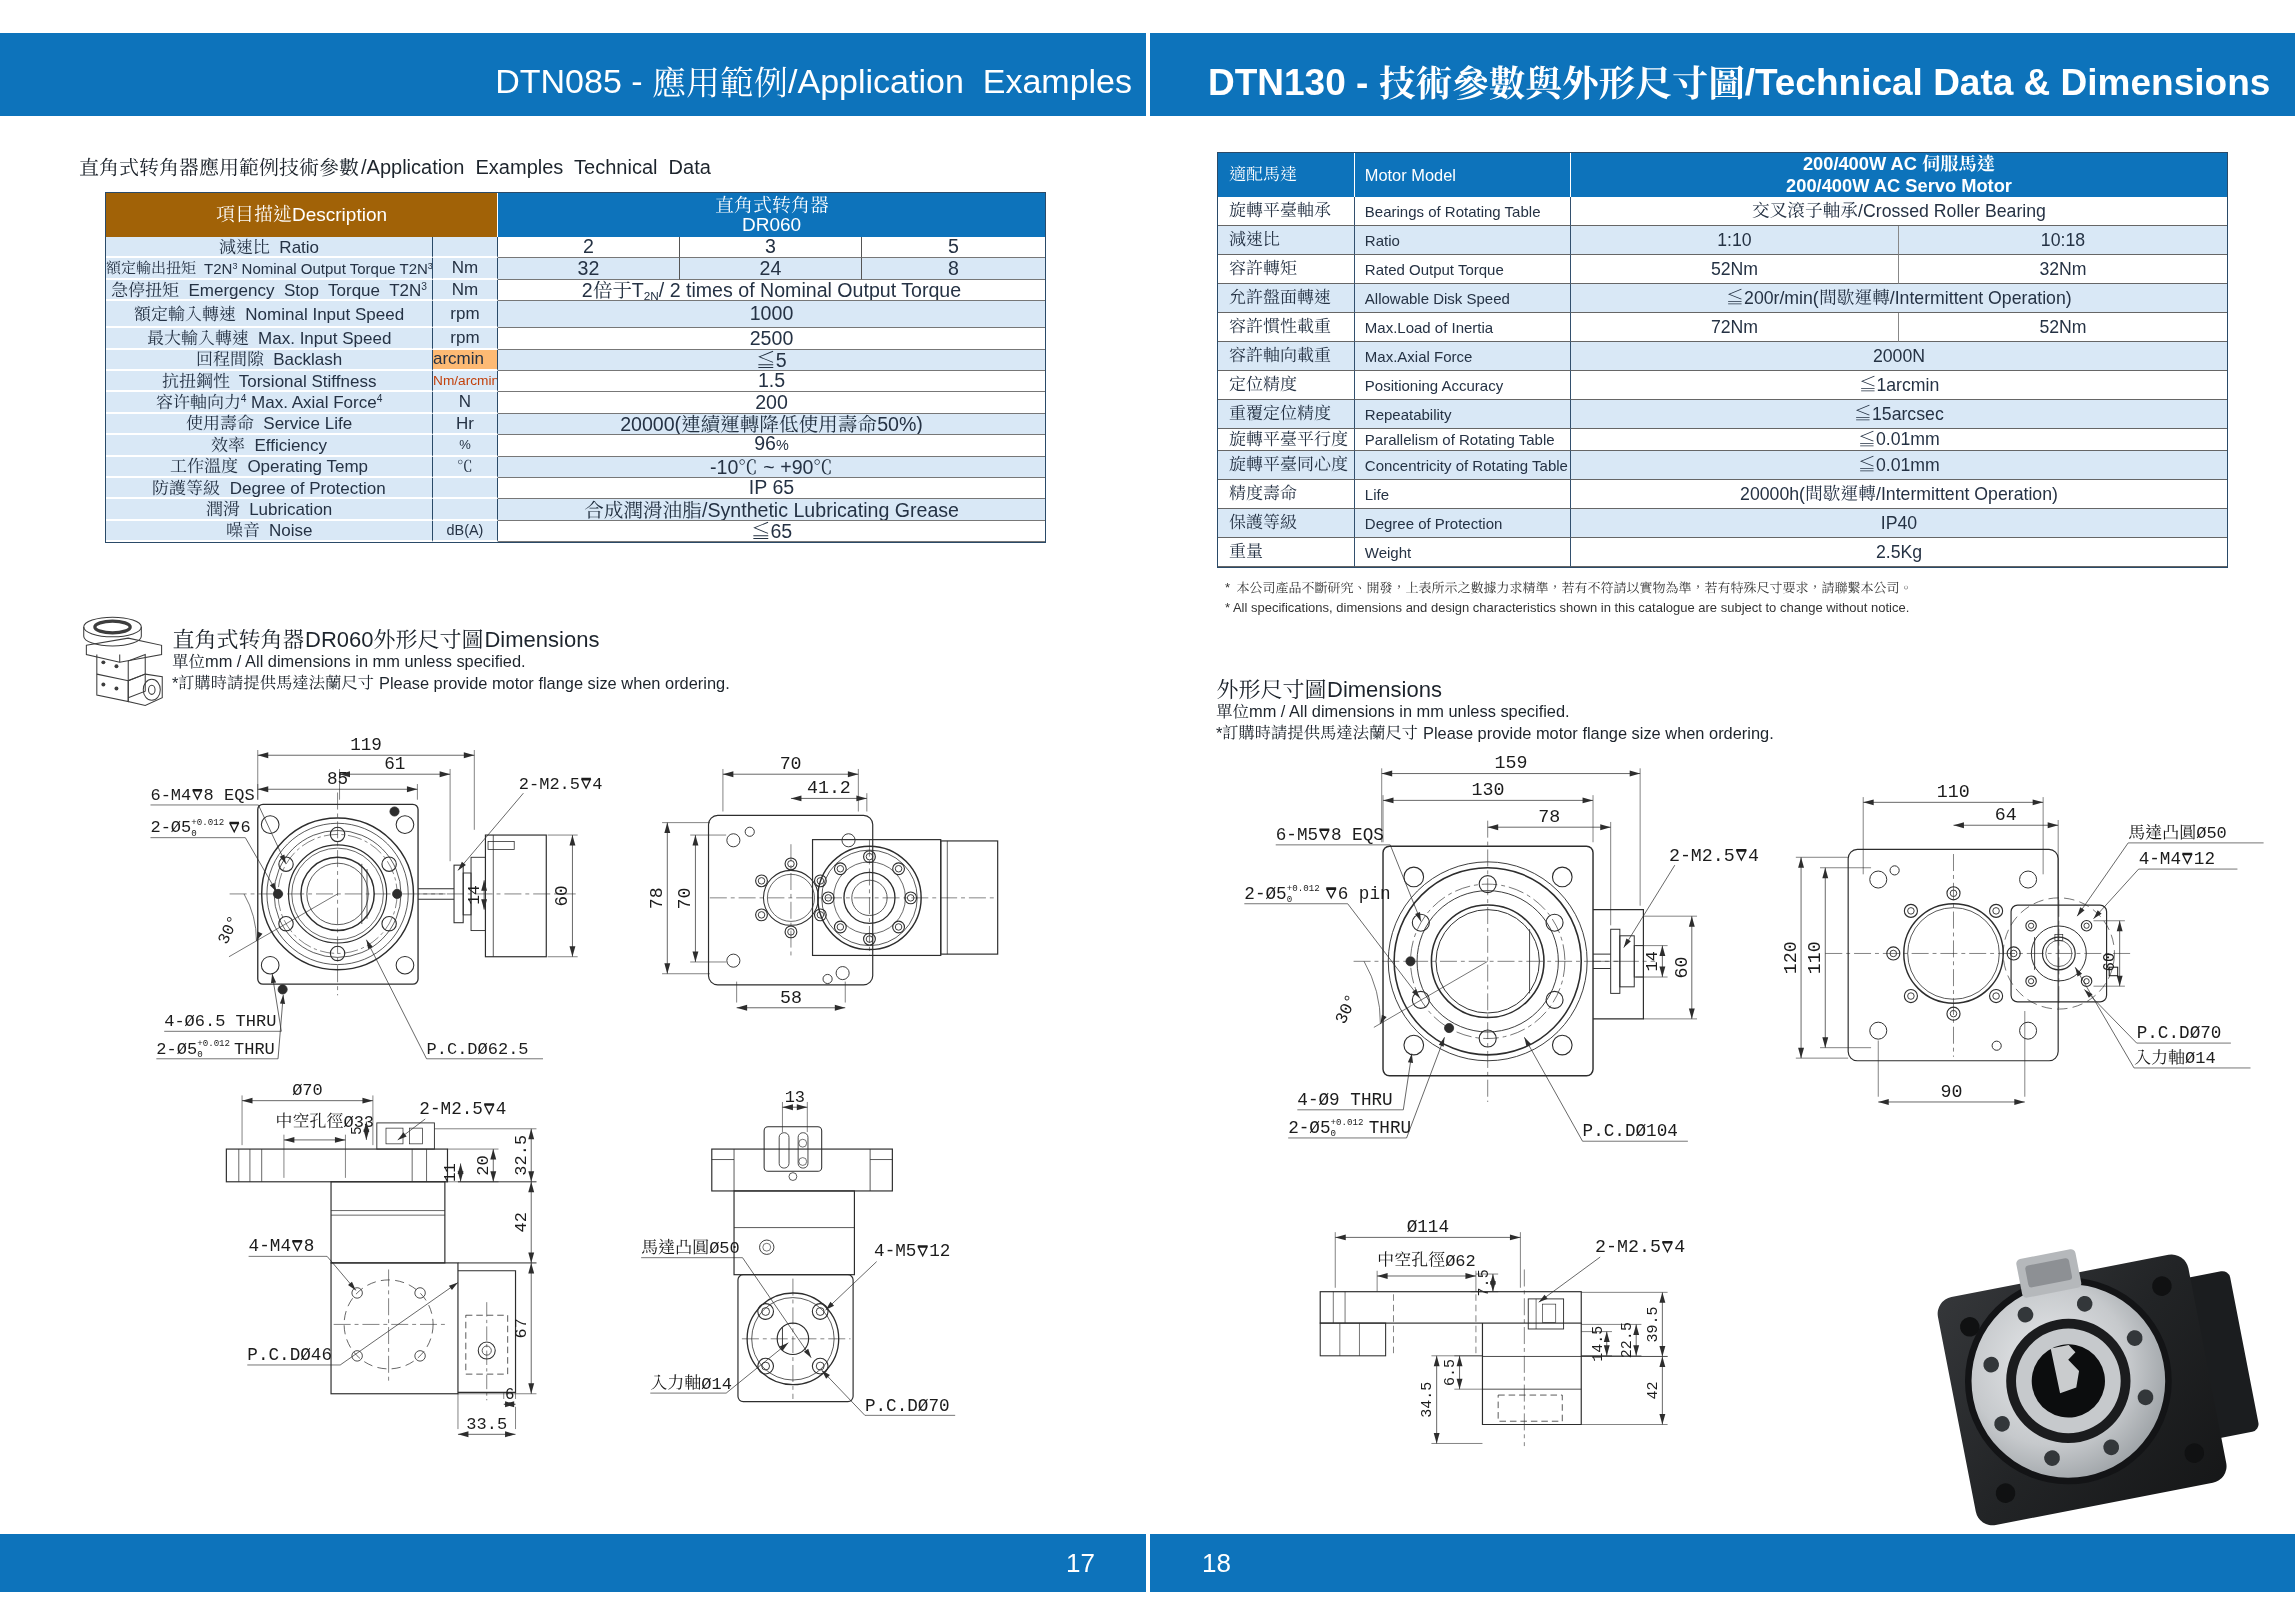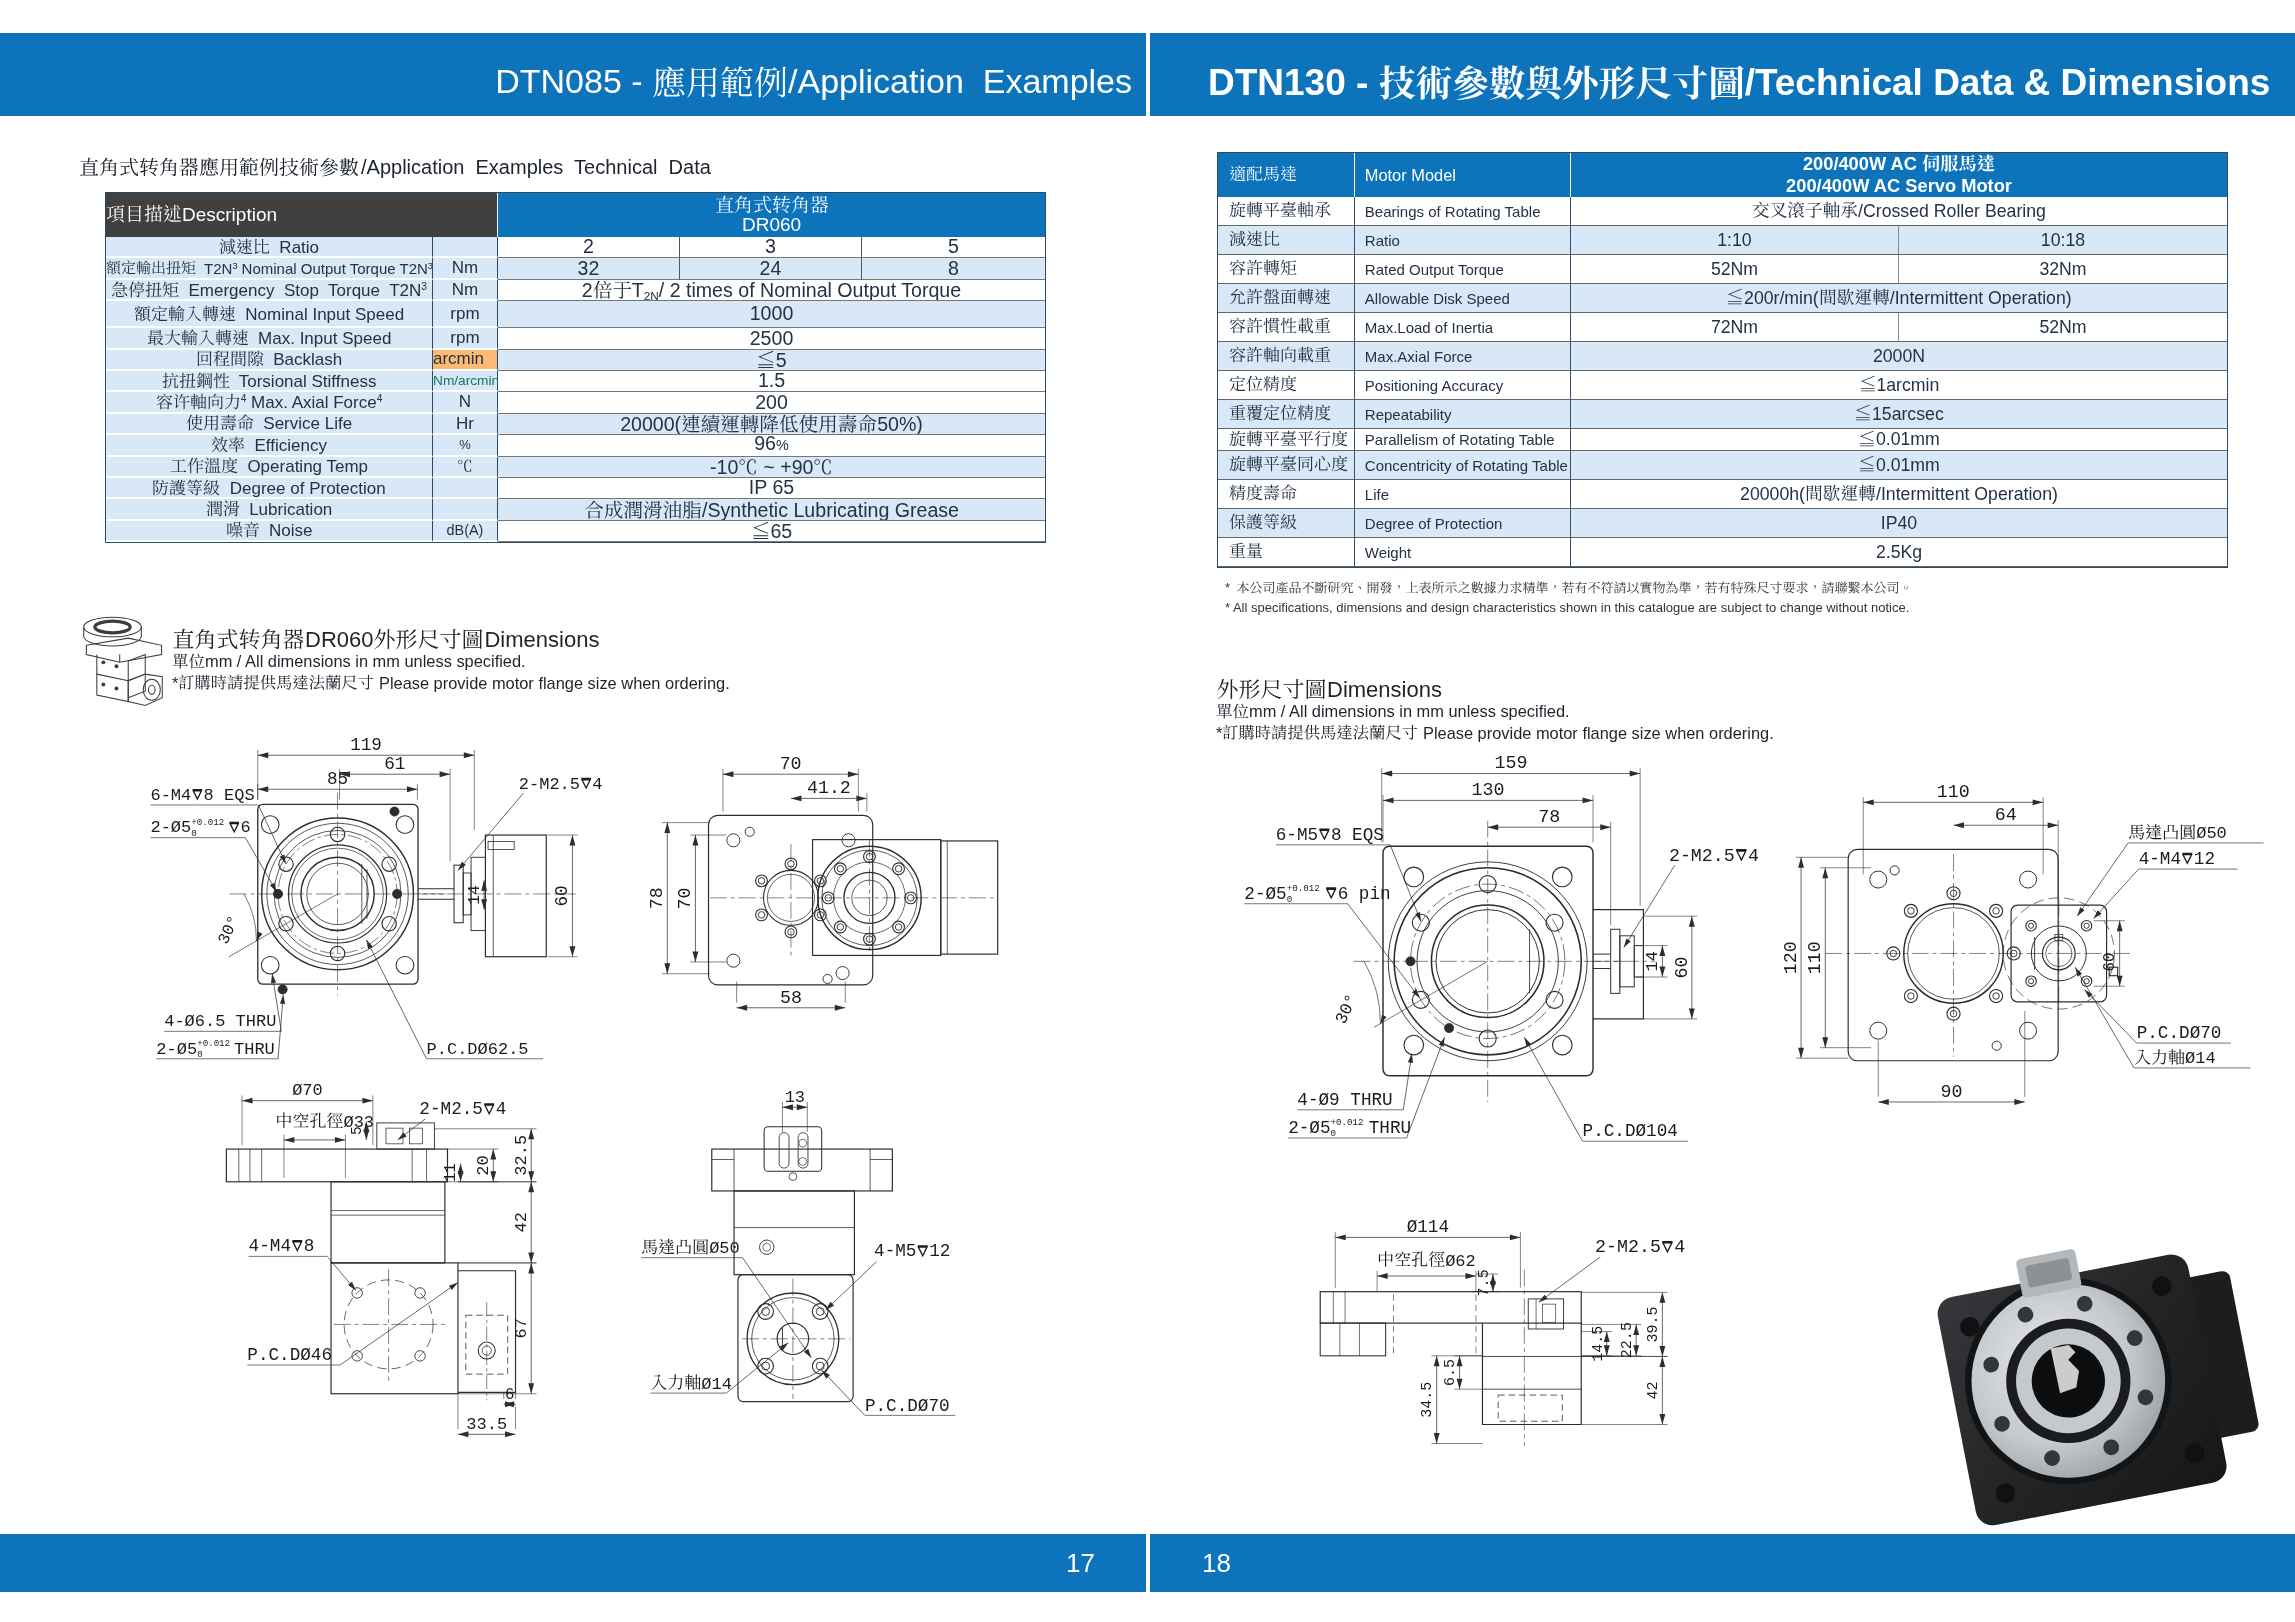--- a/index.html
+++ b/index.html
@@ -236,7 +236,7 @@
       </colgroup>
       <tbody>
         <tr style="height:44px">
-          <td colspan="2" style="background:#404040;color:#fff;font-size:19px;border-right:1.3px solid #fff"><svg class="cj" style="vertical-align:-2.4px" width="76" height="19" viewBox="0 -880 4000 1000" fill="#fff">
+          <td colspan="2" style="background:#a16207;color:#fff;text-align:center;font-size:19px;border-right:1.3px solid #fff"><svg class="cj" style="vertical-align:-2.4px" width="76" height="19" viewBox="0 -880 4000 1000" fill="#fff">
               <use href="#g23" x="0"></use>
               <use href="#g24" x="1000"></use>
               <use href="#g25" x="2000"></use>

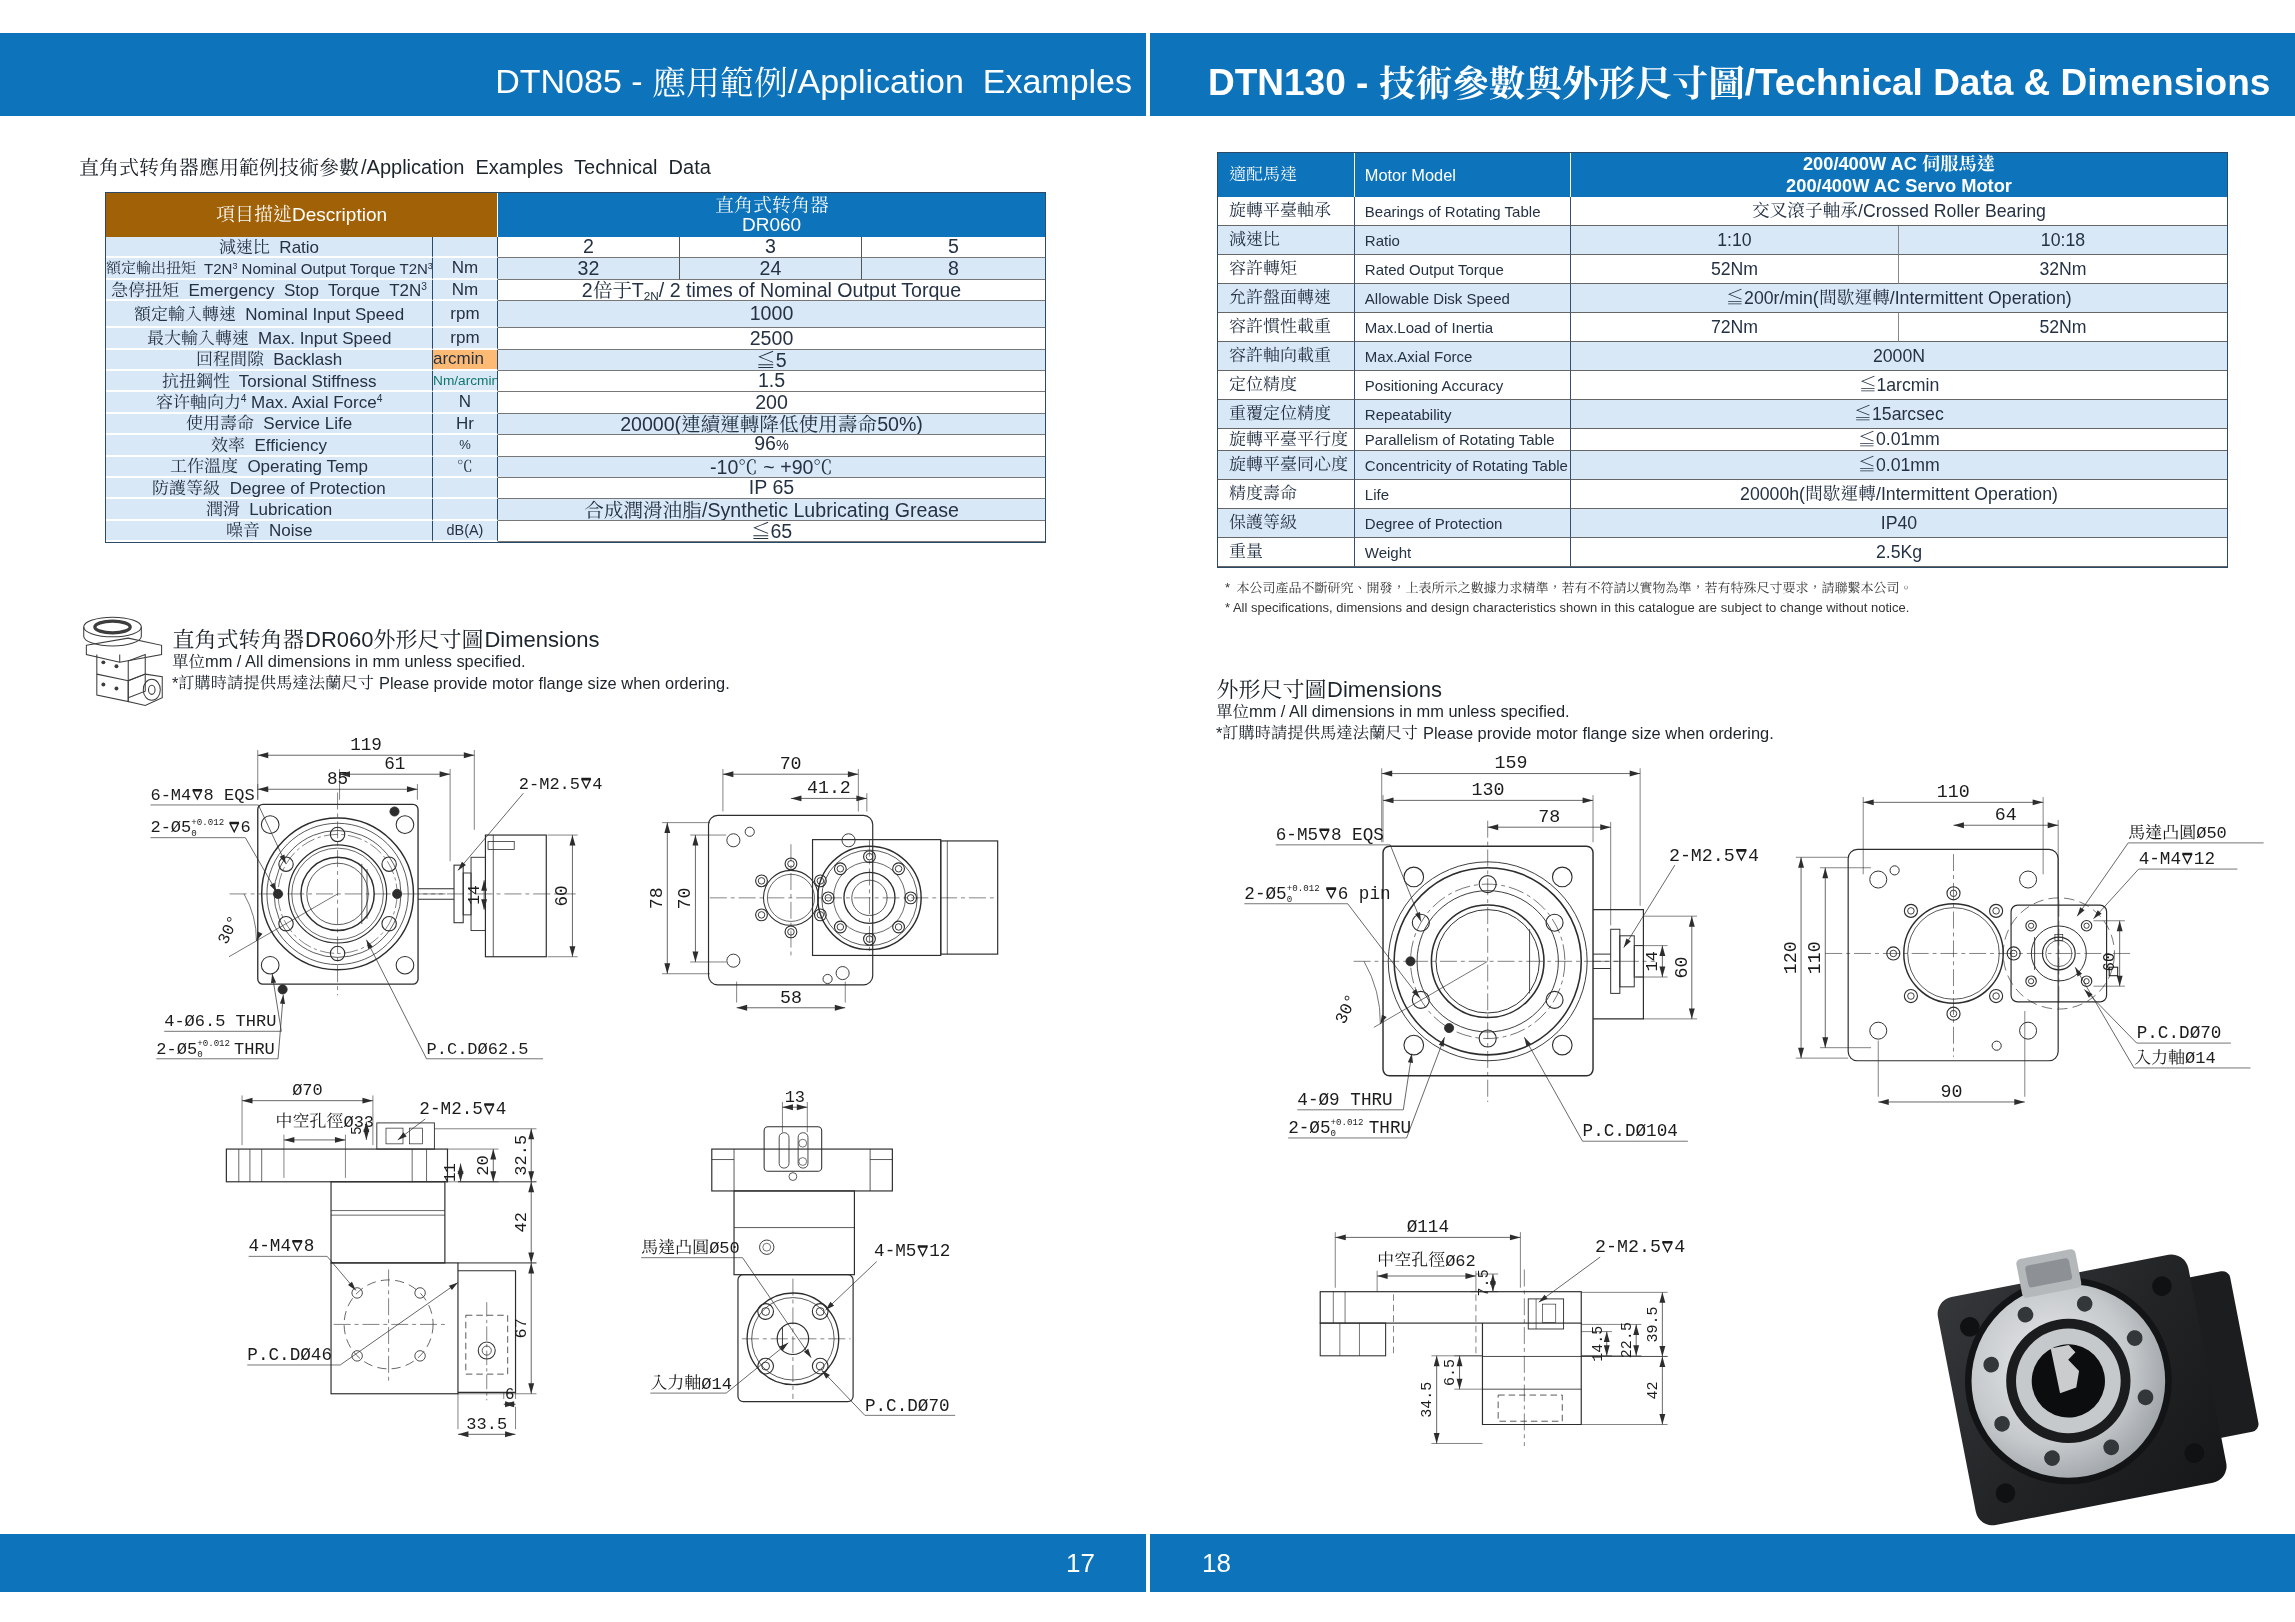--- a/index.html
+++ b/index.html
@@ -332,7 +332,7 @@
               <use href="#g65" x="2000"></use>
               <use href="#g66" x="3000"></use>
             </svg>&nbsp; Torsional Stiffness</td>
-          <td style="background:#d9e8f6;border-bottom:2px solid #fff;border-right:1.3px solid #2a4a68;font-size:13.7px;line-height:15.7px;color:#0f766e">Nm/arcmin</td>
+          <td style="background:#d9e8f6;border-bottom:2px solid #fff;border-right:1.3px solid #2a4a68;font-size:13.7px;line-height:15.7px;color:#c2410c">Nm/arcmin</td>
           <td colspan="3" style="background:#fff;border-bottom:0.7px solid #777;text-align:center;font-size:19.6px;line-height:17.7px;color:#253244">1.5</td>
         </tr>
         <tr style="height:21.4px">

